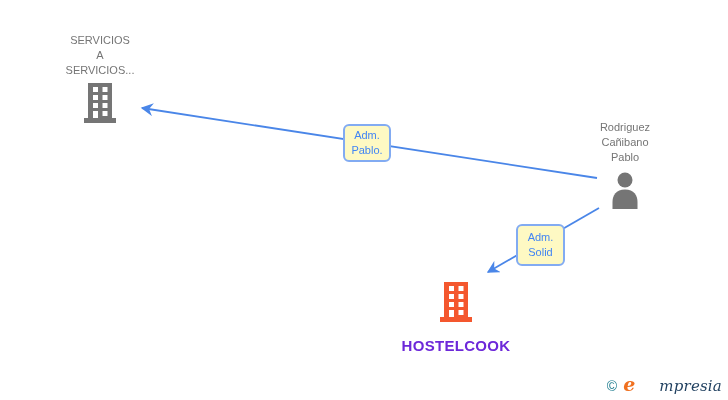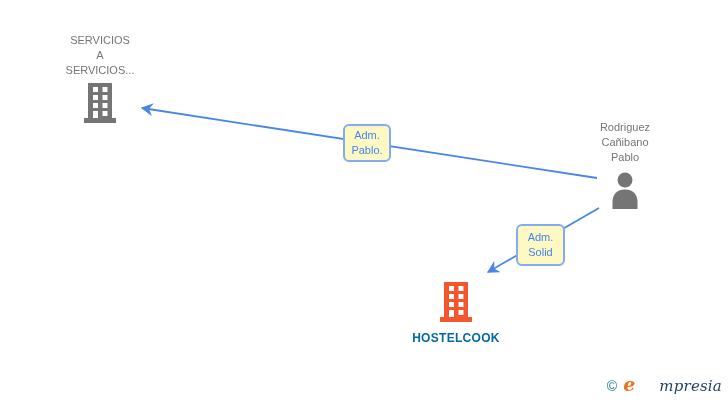--- a/index.html
+++ b/index.html
@@ -41,11 +41,11 @@
   #node-rodriguez .node-icon { margin-top: 7px; }
   #node-hostelcook  { left: 376px; top: 282px; width: 160px; }
   #node-hostelcook .node-label {
-    margin-top: 9px;
-    font-size: 12px;
+    margin-top: 17px;
+    font-size: 15px;
     font-weight: bold;
     line-height: 14px;
-    color: #0369a1;
+    color: #6d28d9;
     letter-spacing: 0.3px;
   }
   .edge-label {

